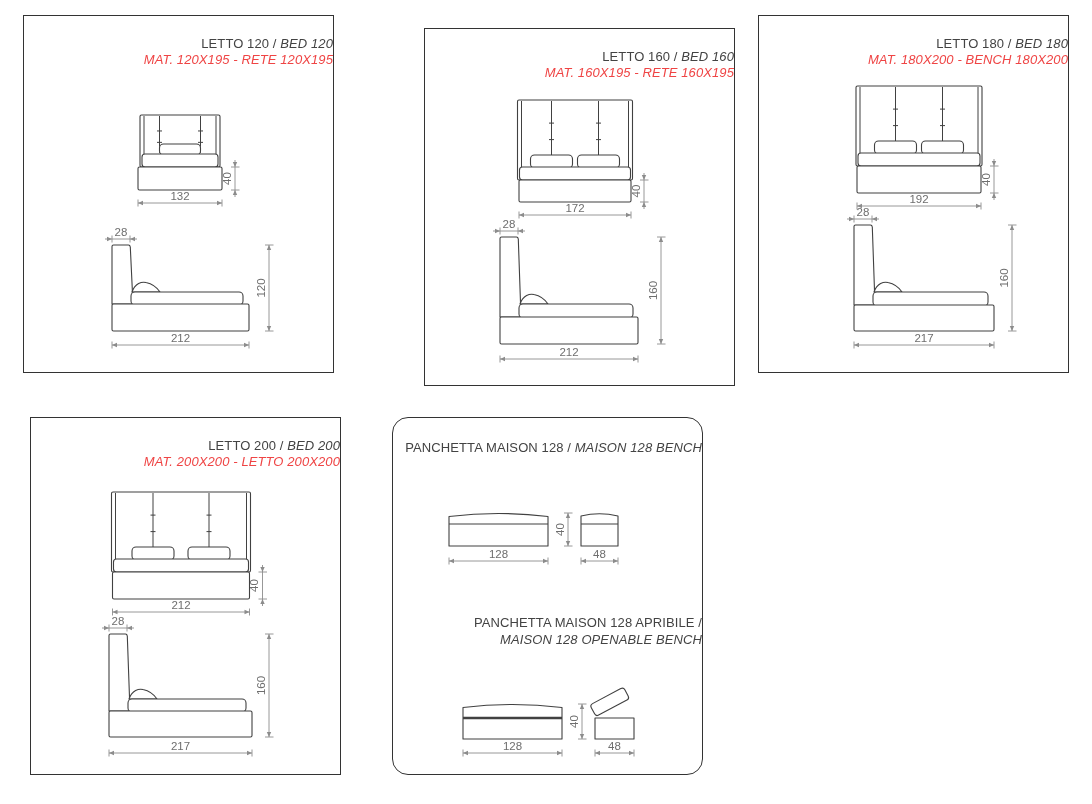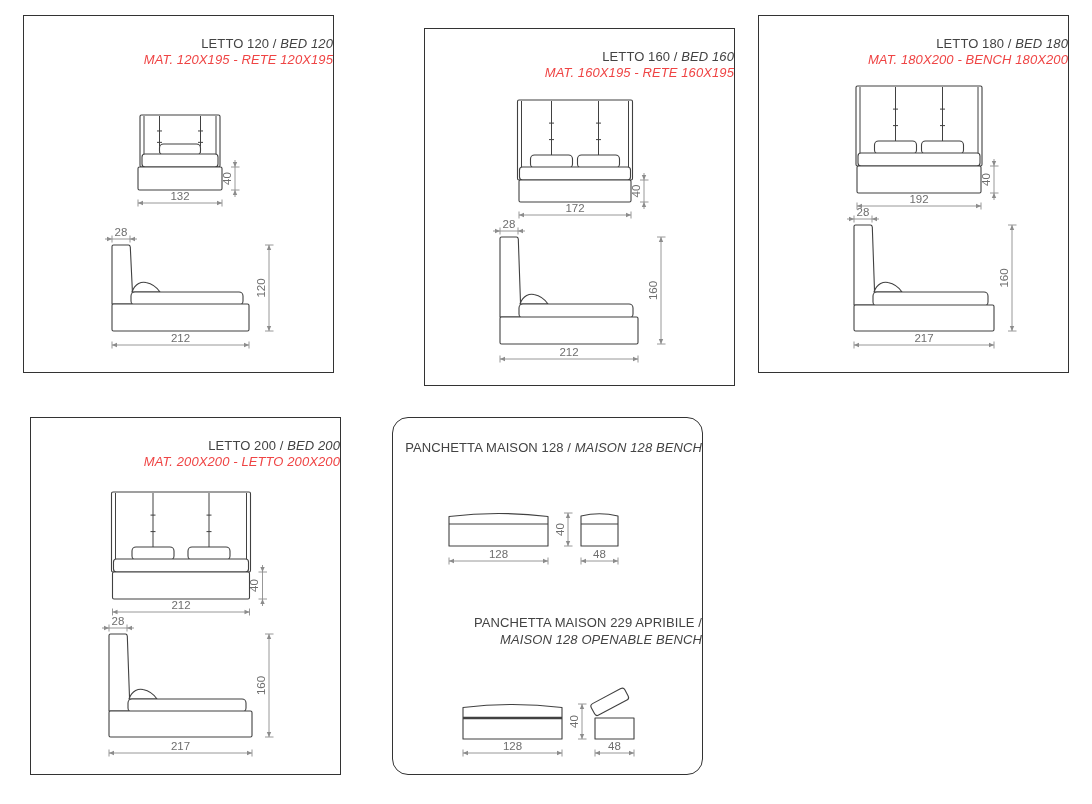--- a/index.html
+++ b/index.html
@@ -266,7 +266,7 @@
     <div><span>PANCHETTA MAISON 128 /</span> <span class="it">MAISON 128 BENCH</span></div>
   </div>
   <div class="titles t-bench2">
-    <div>PANCHETTA MAISON 229 APRIBILE /</div>
+    <div>PANCHETTA MAISON 128 APRIBILE /</div>
     <div class="it">MAISON 128 OPENABLE BENCH</div>
   </div>
   <svg id="svg4" class="draw" width="309" height="354" viewBox="0 0 309 354">

